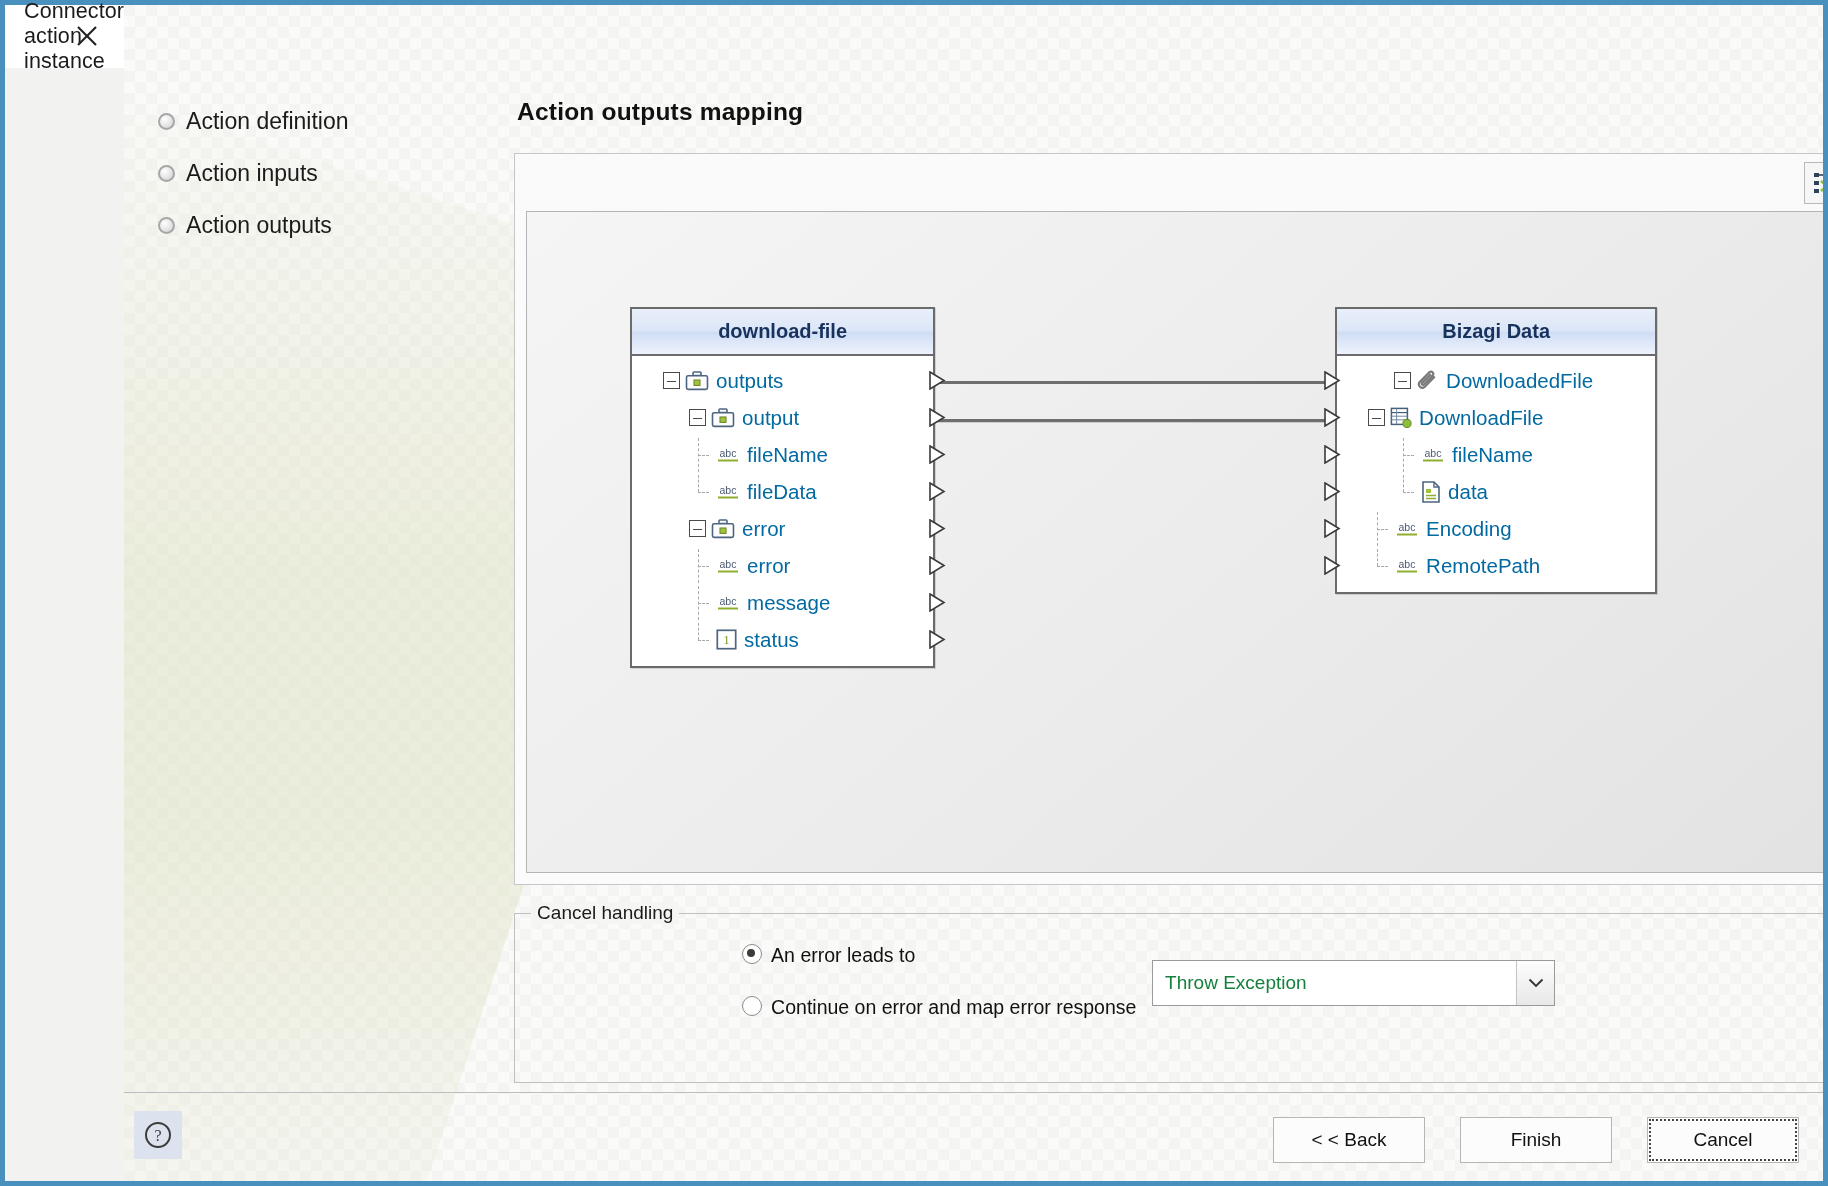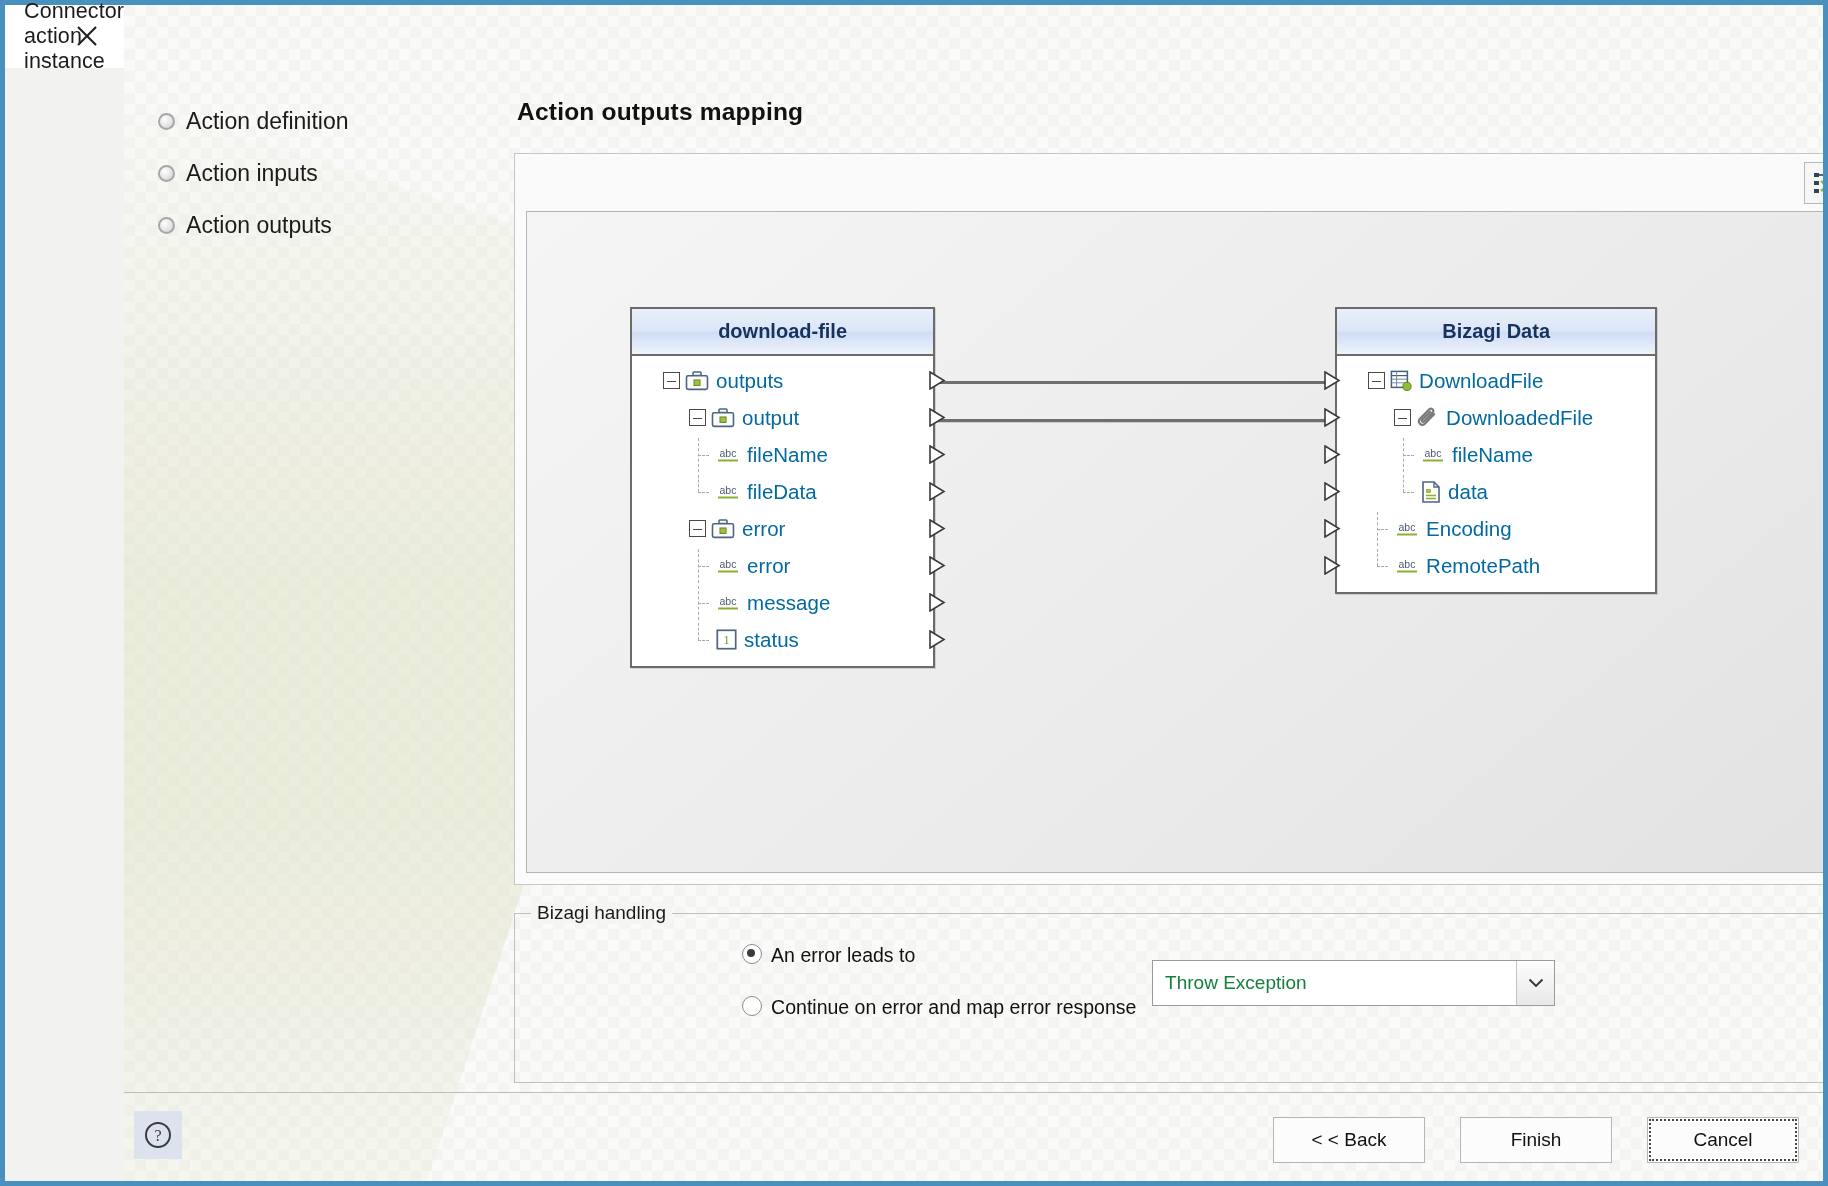--- a/index.html
+++ b/index.html
@@ -562,6 +562,17 @@
             <div class="tree-header">Bizagi Data</div>
             <div class="tree-rows">
 
+              <div class="tree-row" style="padding-left:57px;">
+                <svg style="position:absolute; left:-13px; top:9px;" width="17" height="19" viewBox="0 0 17 19">
+                  <path d="M1 1 L15 9.5 L1 18 Z" fill="#ffffff" stroke="#3a3a3a" stroke-width="1.6"></path>
+                </svg>
+                <span class="expander"></span>
+                <svg class="tico" width="23" height="21" viewBox="0 0 23 21">
+                  <path d="M17.5 5 L7.5 15.2 a3.7 3.7 0 0 1 -5.2 -5.2 L12.6 -0.4 a2.5 2.5 0 0 1 3.5 3.5 L6.5 12.8 a1.3 1.3 0 0 1 -1.8 -1.8 L13.5 2.4" fill="none" stroke="#7a7a7a" stroke-width="2.3" stroke-linecap="round" transform="translate(1.5,2.5) scale(0.95)"></path>
+                </svg>
+                <span class="lbl">DownloadedFile</span>
+              </div>
+
               <div class="tree-row" style="padding-left:31px;">
                 <svg style="position:absolute; left:-13px; top:9px;" width="17" height="19" viewBox="0 0 17 19">
                   <path d="M1 1 L15 9.5 L1 18 Z" fill="#ffffff" stroke="#3a3a3a" stroke-width="1.6"></path>
@@ -576,17 +587,6 @@
                   <circle cx="17" cy="16.4" r="4.1" fill="#8fbe3c" stroke="#63881f" stroke-width="1"></circle>
                 </svg>
                 <span class="lbl">DownloadFile</span>
-              </div>
-
-              <div class="tree-row" style="padding-left:57px;">
-                <svg style="position:absolute; left:-13px; top:9px;" width="17" height="19" viewBox="0 0 17 19">
-                  <path d="M1 1 L15 9.5 L1 18 Z" fill="#ffffff" stroke="#3a3a3a" stroke-width="1.6"></path>
-                </svg>
-                <span class="expander"></span>
-                <svg class="tico" width="23" height="21" viewBox="0 0 23 21">
-                  <path d="M17.5 5 L7.5 15.2 a3.7 3.7 0 0 1 -5.2 -5.2 L12.6 -0.4 a2.5 2.5 0 0 1 3.5 3.5 L6.5 12.8 a1.3 1.3 0 0 1 -1.8 -1.8 L13.5 2.4" fill="none" stroke="#7a7a7a" stroke-width="2.3" stroke-linecap="round" transform="translate(1.5,2.5) scale(0.95)"></path>
-                </svg>
-                <span class="lbl">DownloadedFile</span>
               </div>
 
               <div class="tree-row" style="padding-left:63px;">

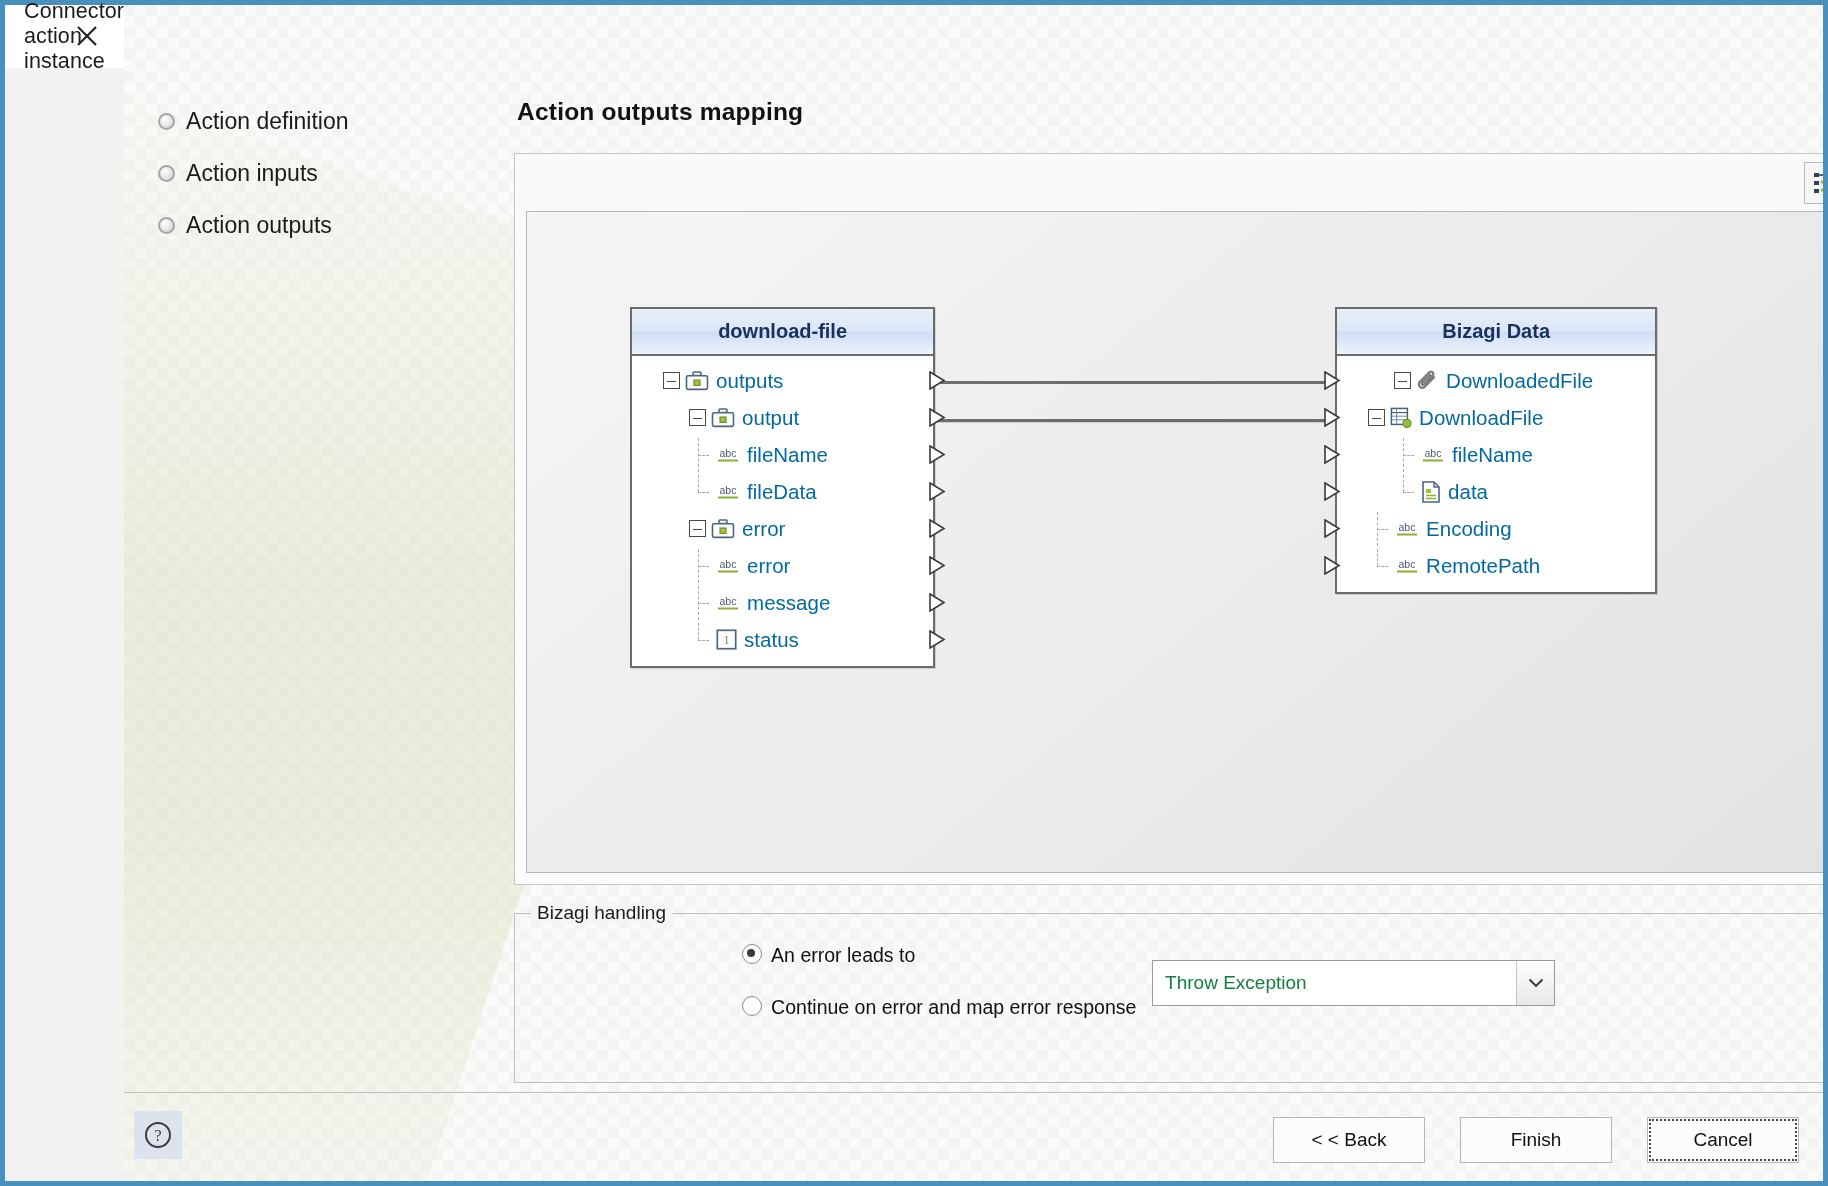--- a/index.html
+++ b/index.html
@@ -659,7 +659,7 @@
       </div>
 
       <div id="error-group">
-        <div id="error-legend">Bizagi handling</div>
+        <div id="error-legend">Cancel handling</div>
 
         <div class="radio-line">
           <span class="radio checked"></span>

